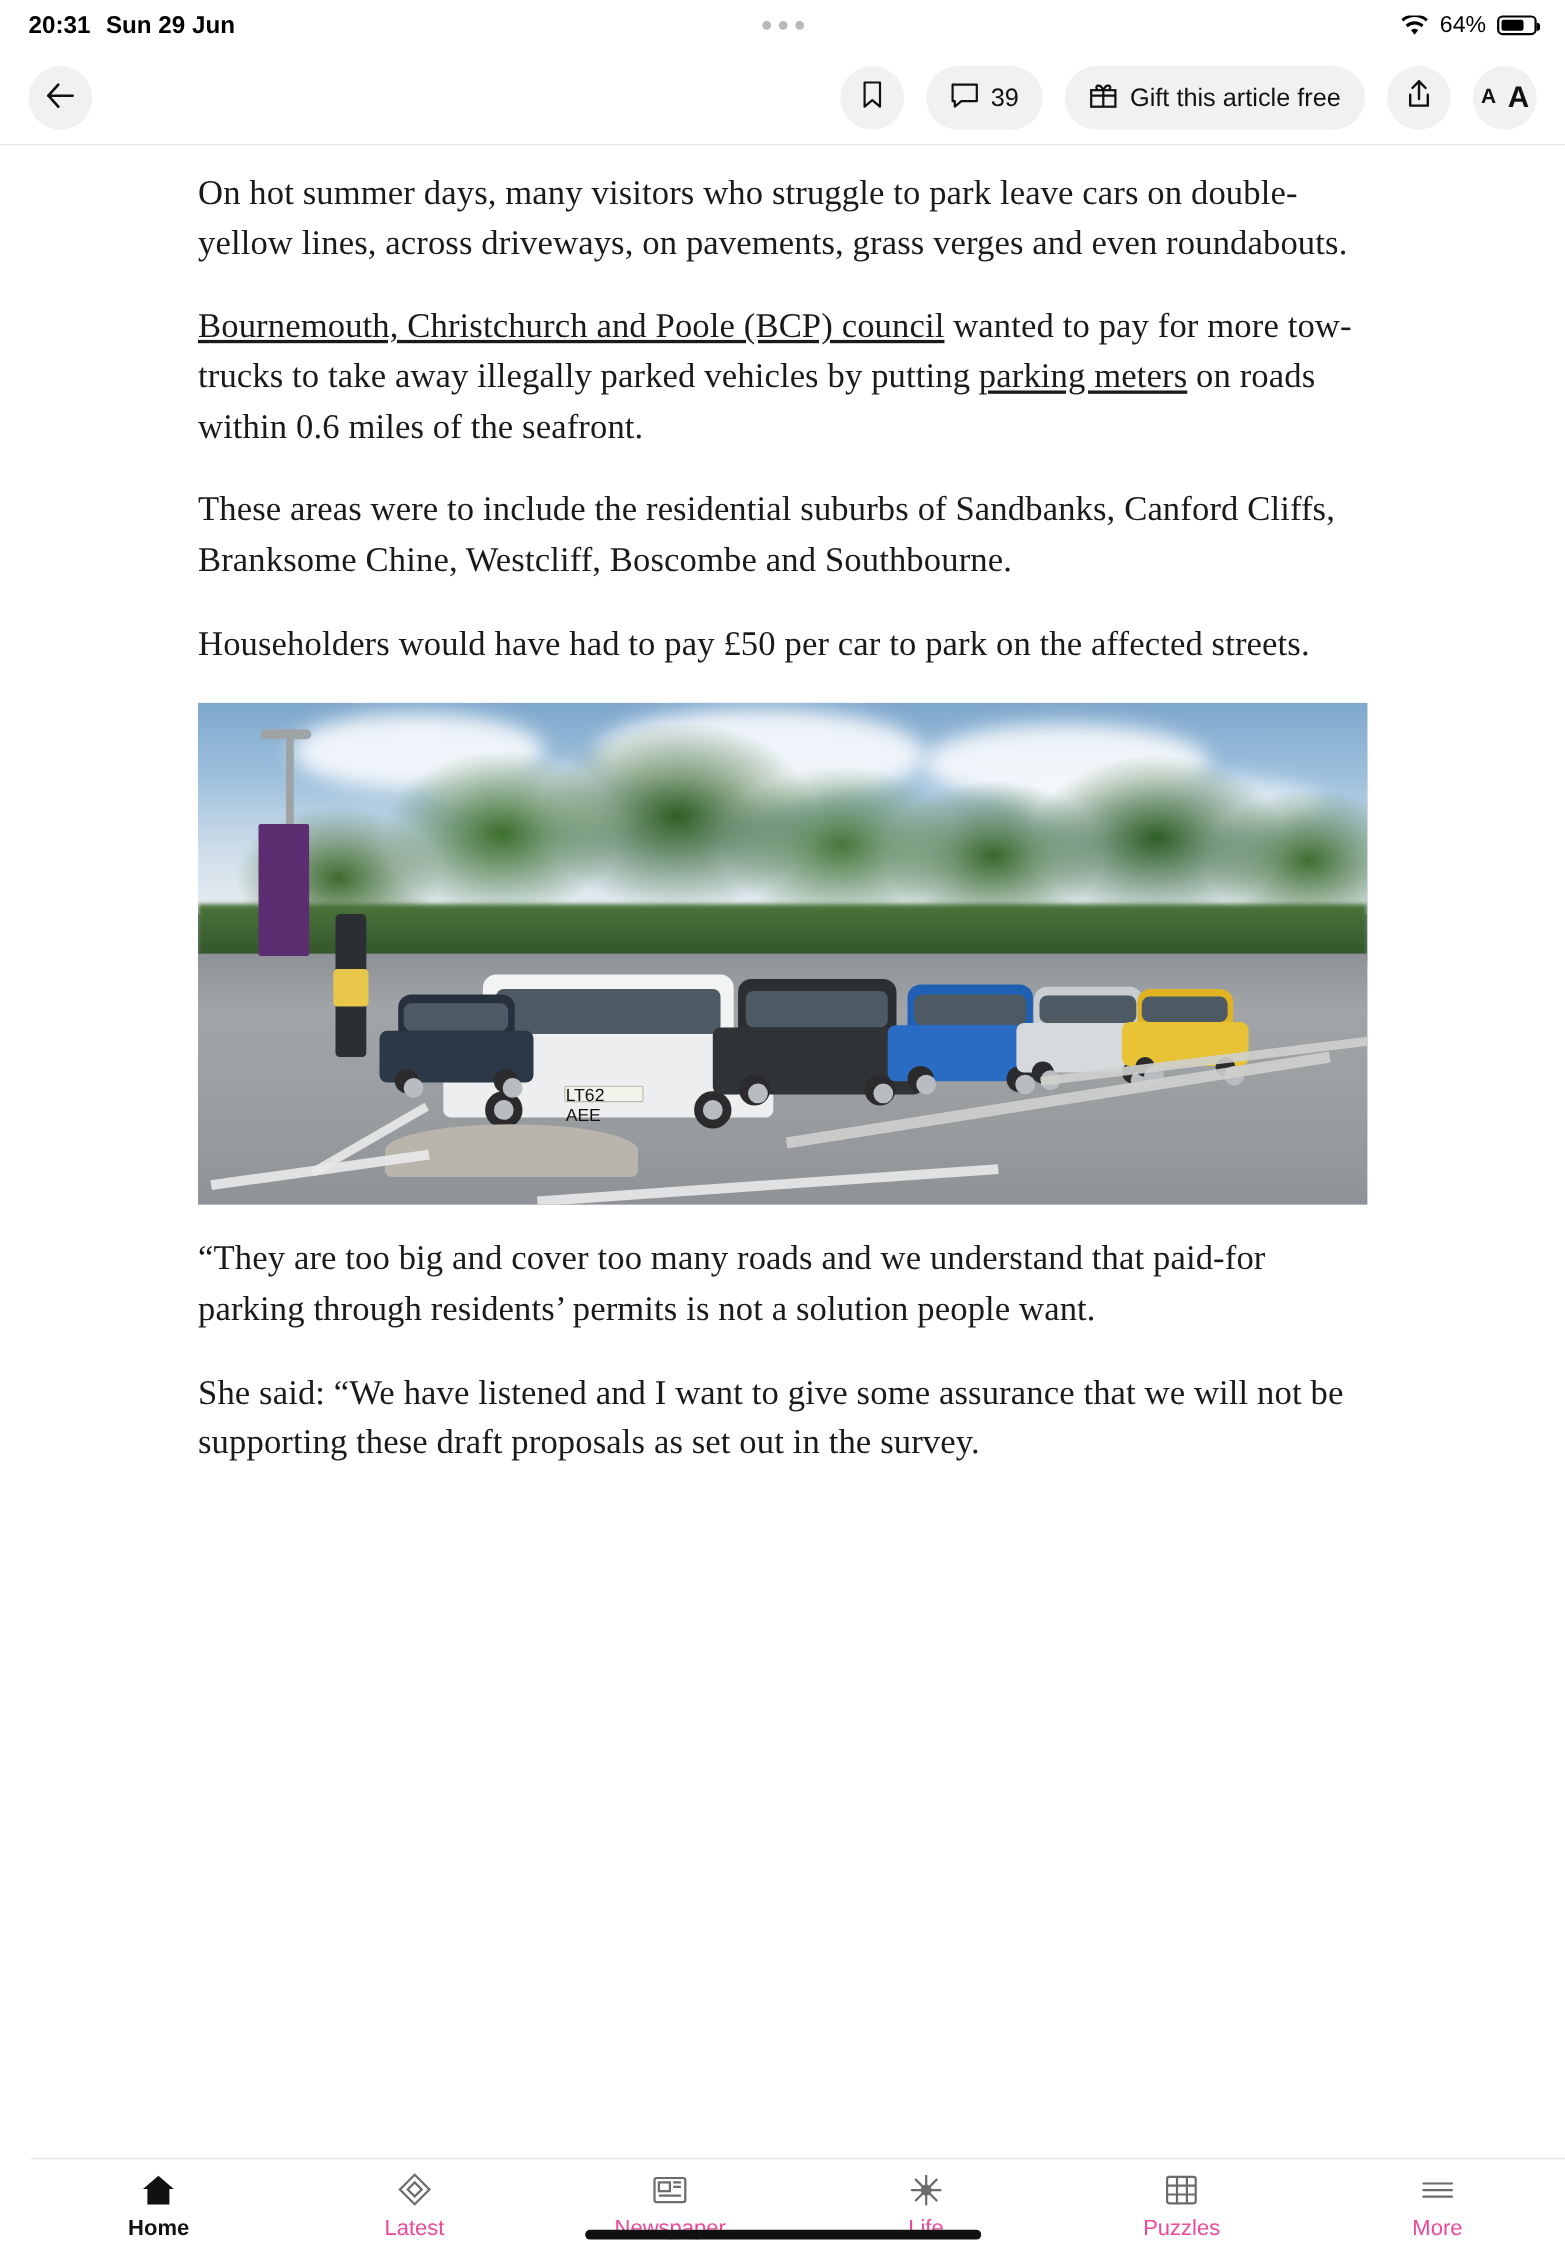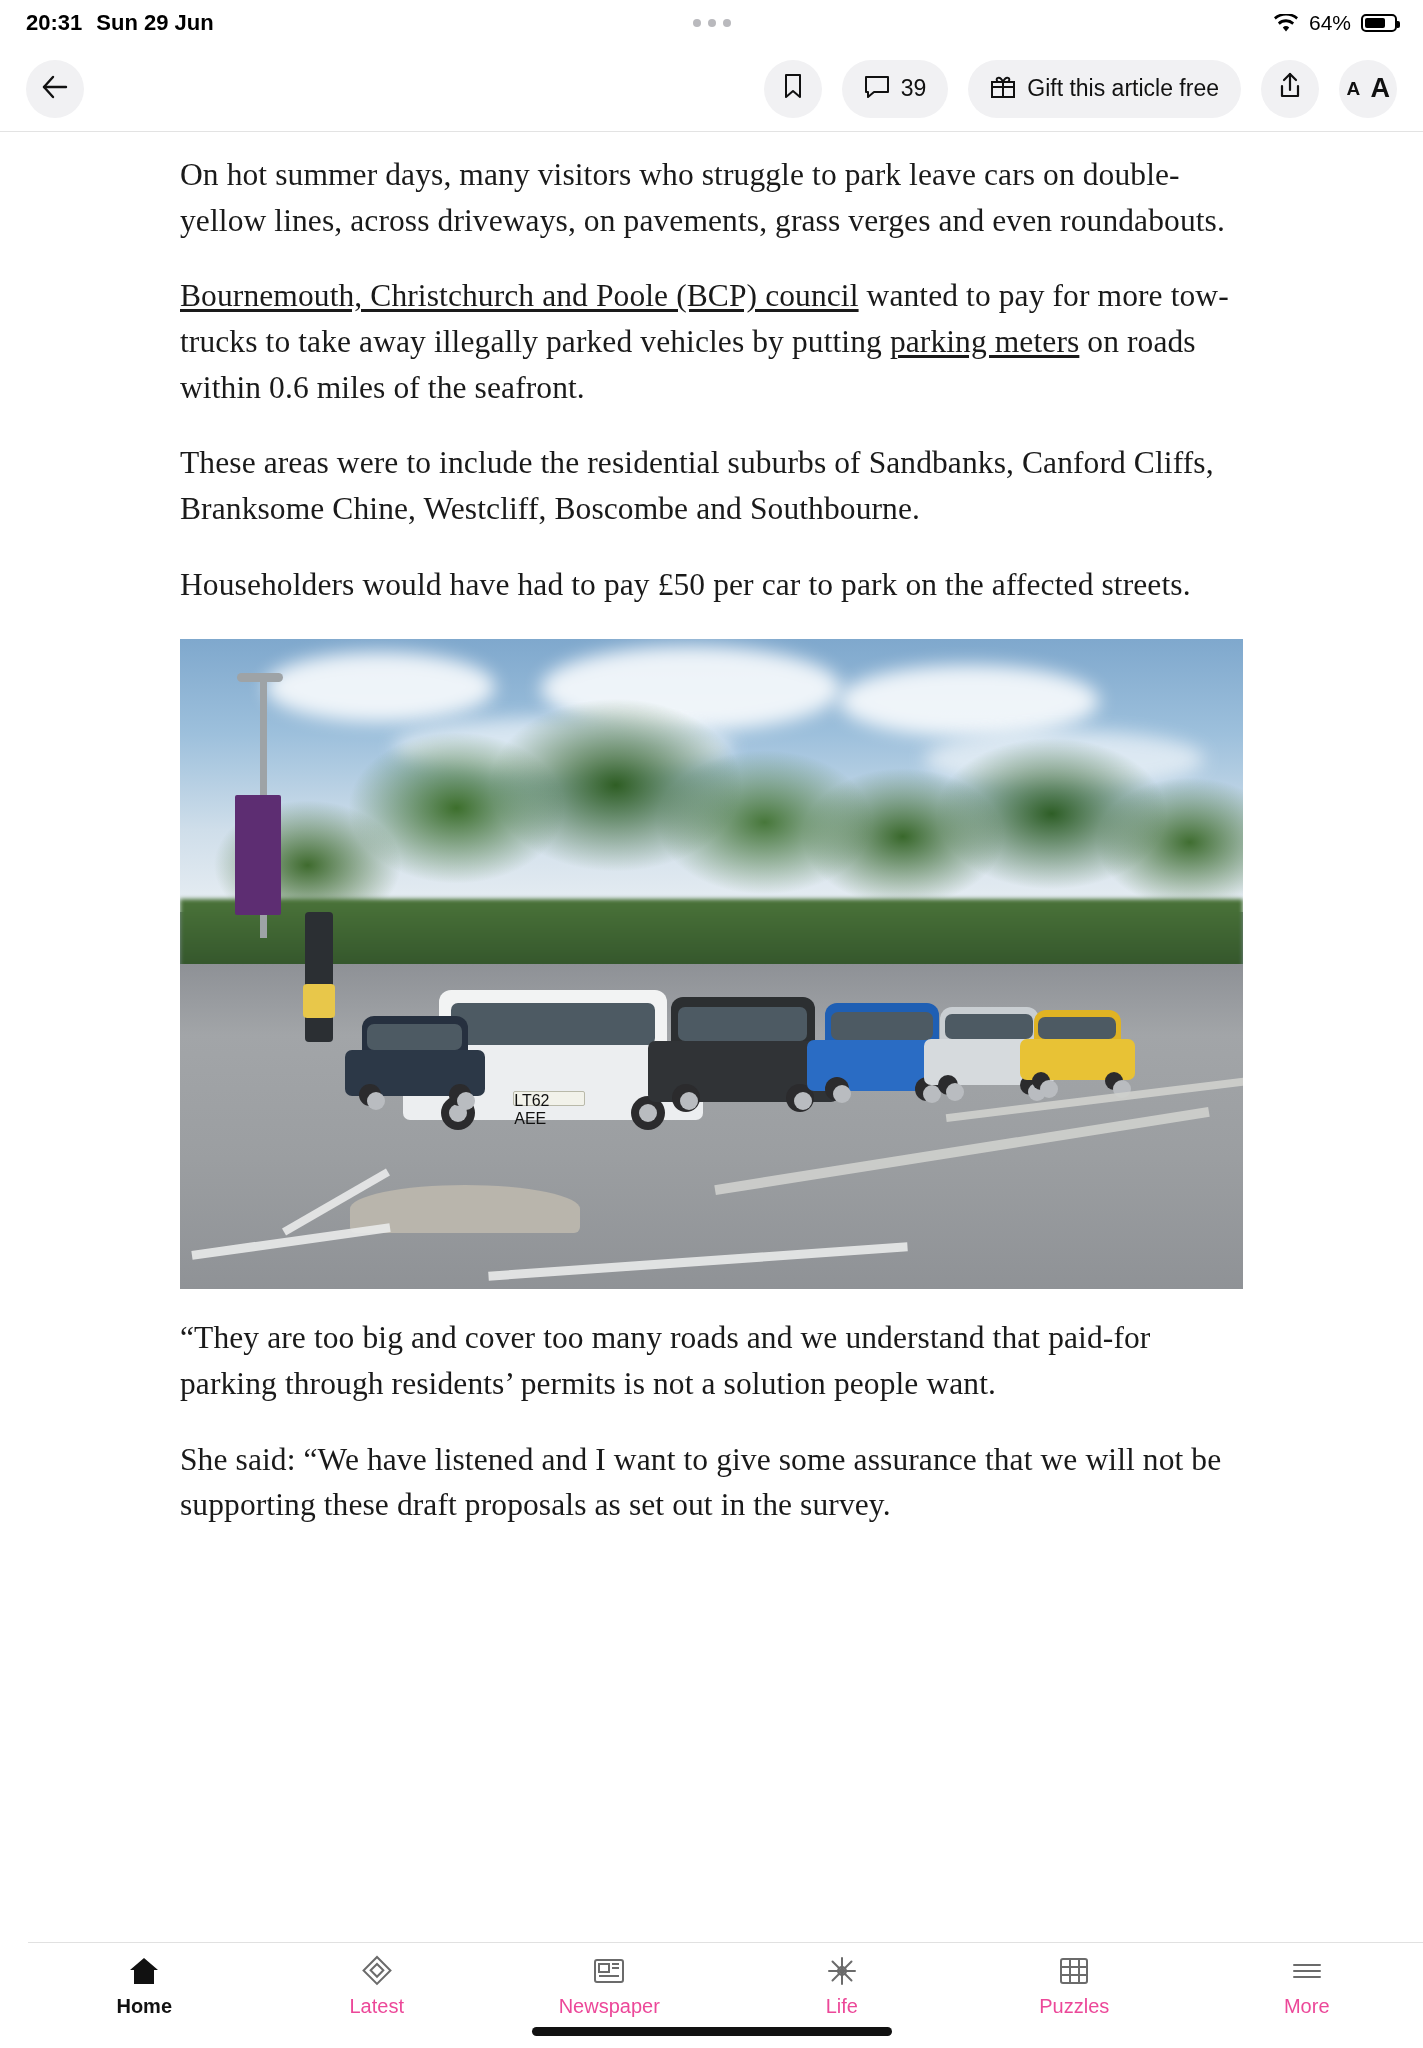--- a/index.html
+++ b/index.html
@@ -99,7 +99,7 @@
   figure { margin: 32px 0 26px 0; }
   .photo {
     width: 100%;
-    height: 650px;
+    height: 456px;
     position: relative;
     overflow: hidden;
     background: #7d8a93;

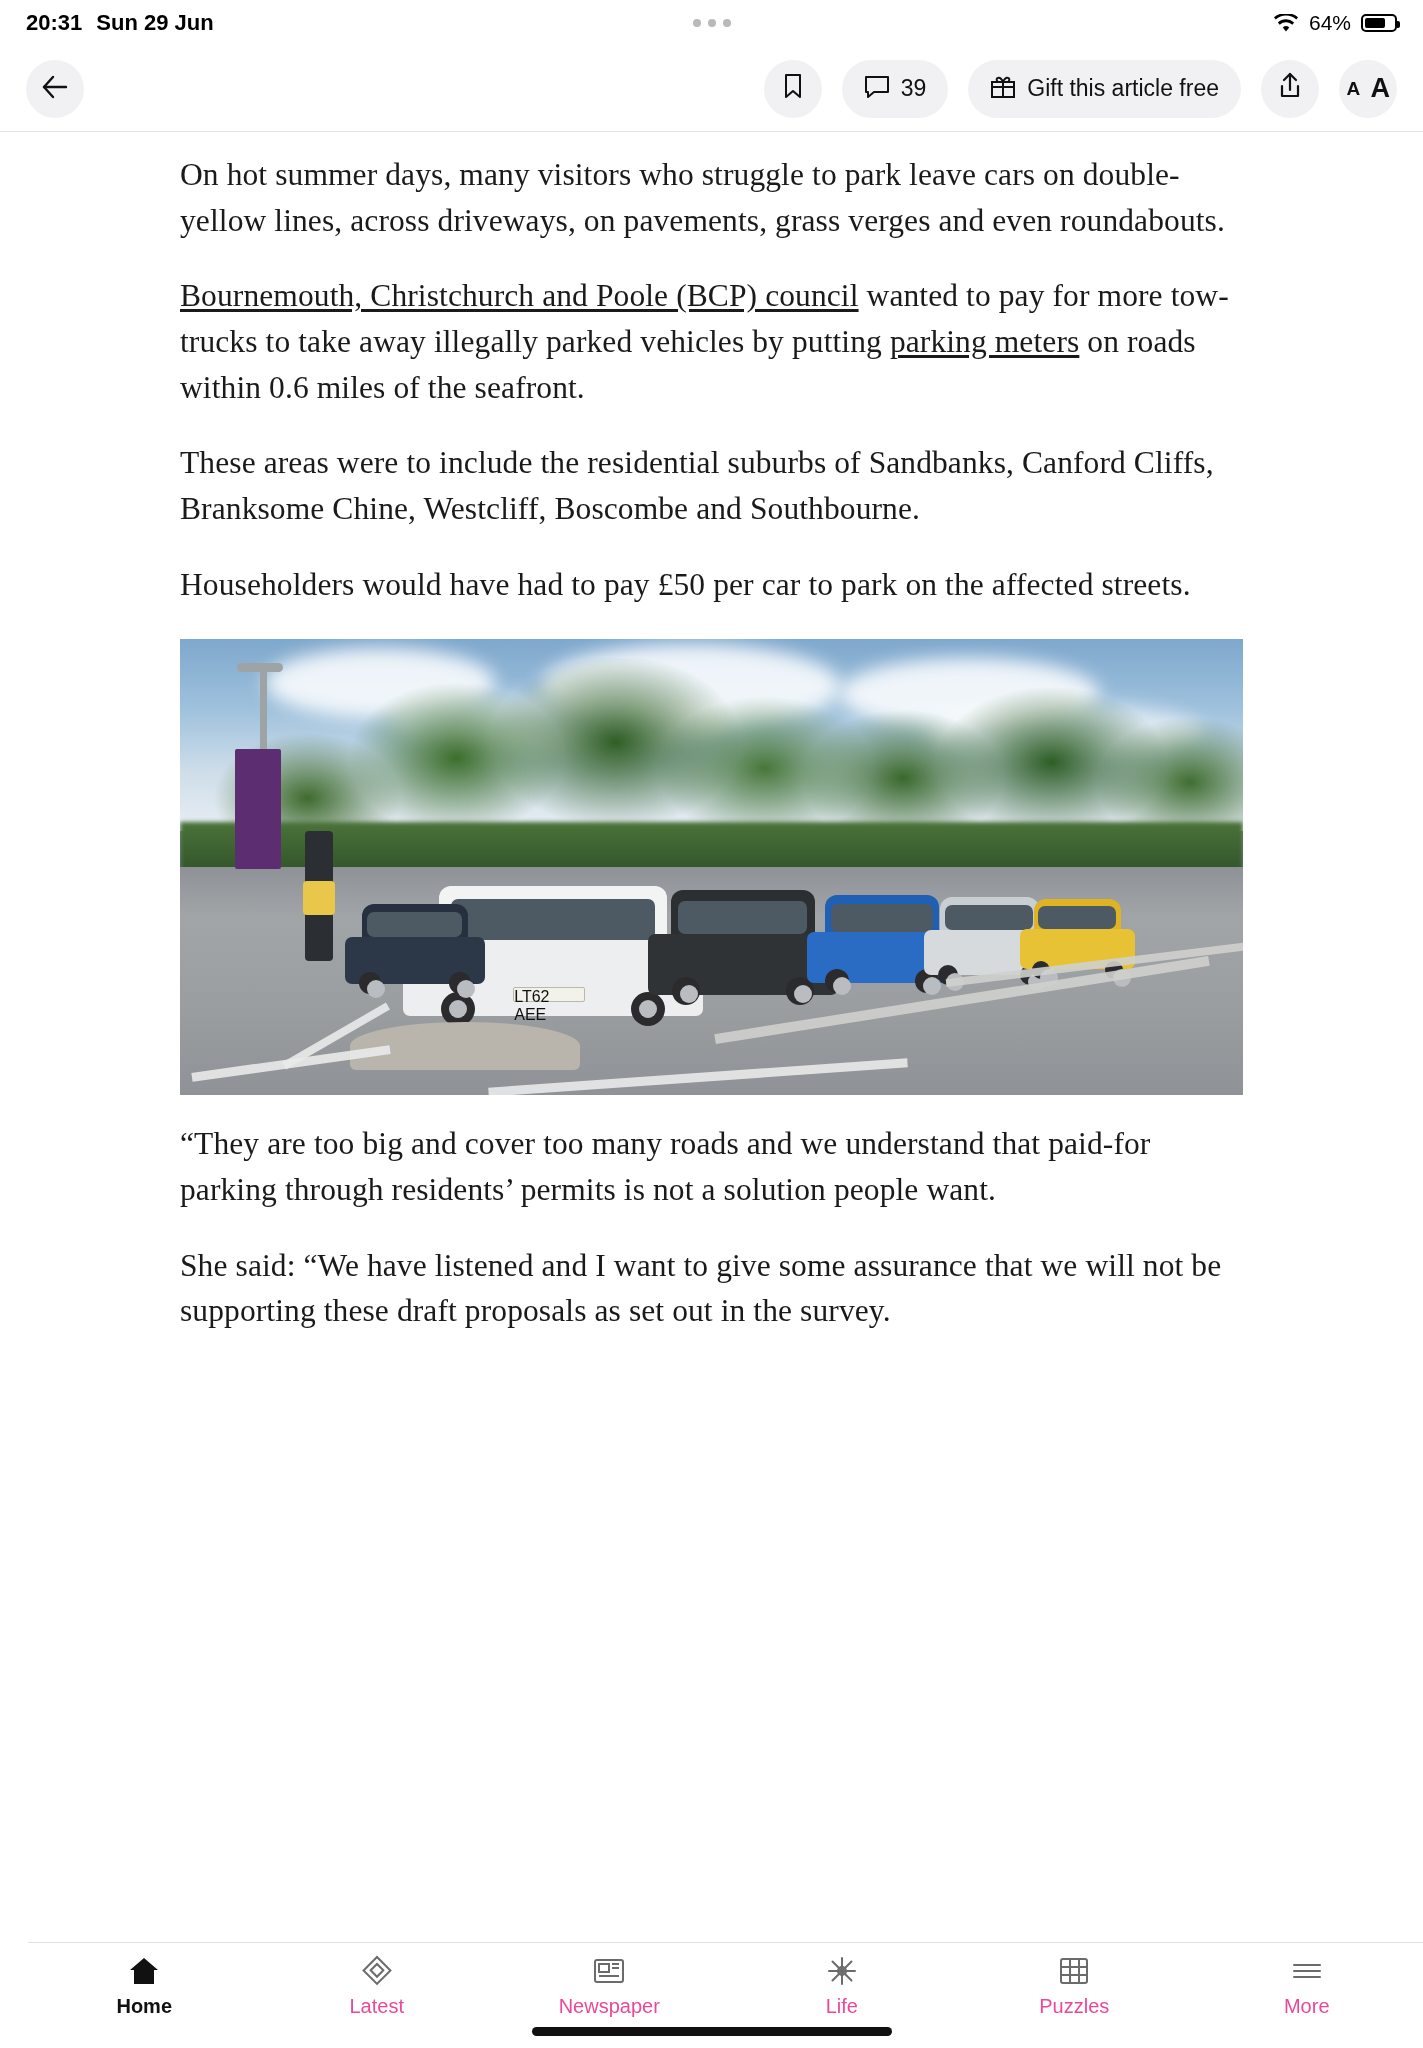--- a/index.html
+++ b/index.html
@@ -164,7 +164,7 @@
 
   
   .tabbar {
-    position: absolute; left: 0; right: 0; bottom: 0; height: 106px;
+    position: absolute; left: 0; right: 0; bottom: 0; height: 86px;
     background: #fff; border-top: 1px solid #e1e1e1;
     display: flex; align-items: flex-start; justify-content: space-around;
     padding-top: 12px;

